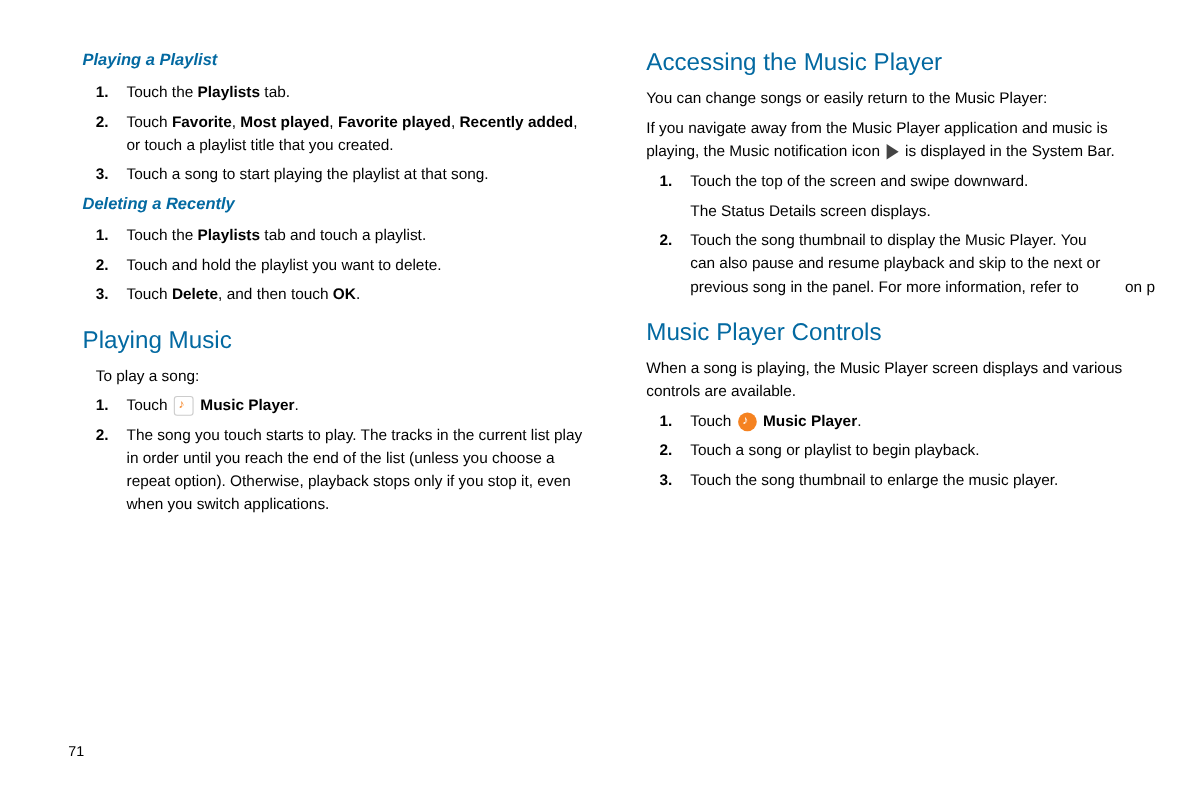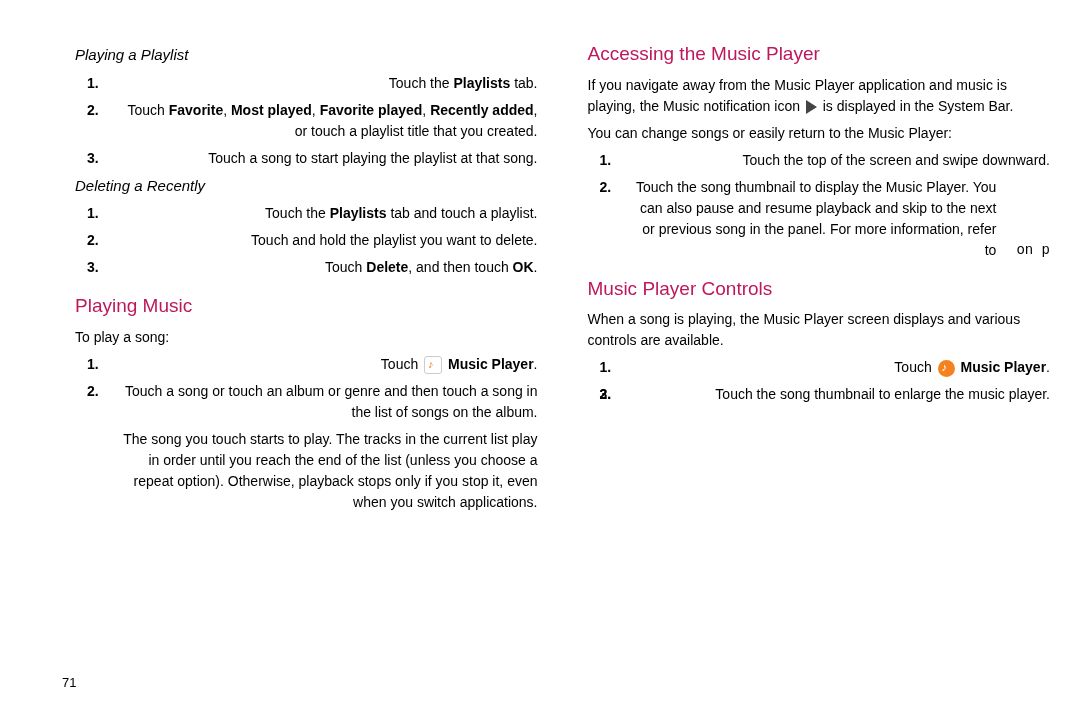--- a/index.html
+++ b/index.html
@@ -24,8 +24,8 @@
       min-width: 0;
     }
     .subhead-italic {
-      color: #000000;
-      font-weight: normal;
+      color: #0369a1;
+      font-weight: bold;
       font-style: italic;
       font-size: 15px;
       margin: 4px 0 6px 0;

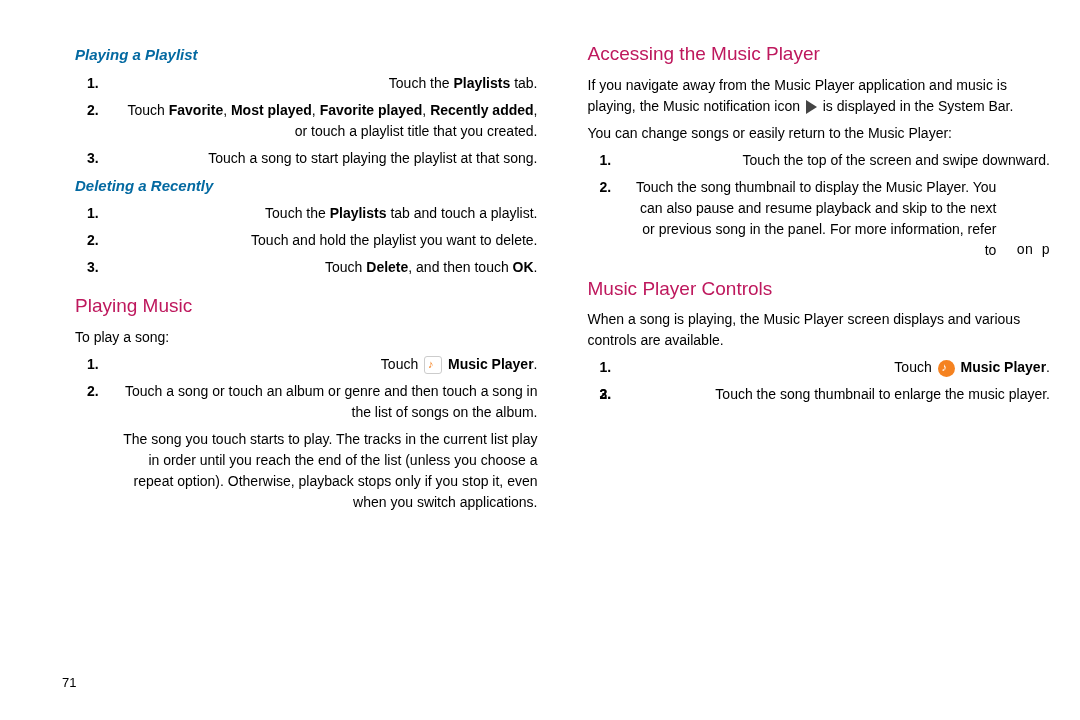--- a/index.html
+++ b/index.html
@@ -31,8 +31,8 @@
       margin: 4px 0 6px 0;
     }
     .section-head {
-      color: #be185d;
-      font-size: 19px;
+      color: #0369a1;
+      font-size: 22px;
       font-weight: 400;
       margin: 14px 0 6px 0;
     }

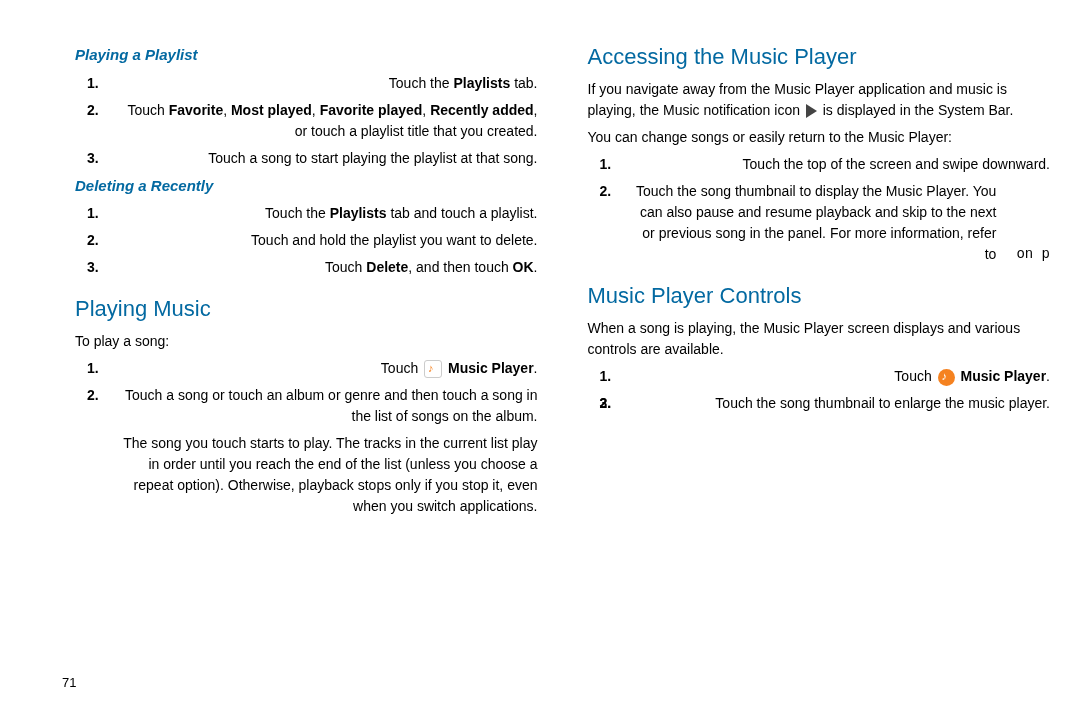--- a/index.html
+++ b/index.html
@@ -41,7 +41,6 @@
       padding: 0;
       margin: 4px 0;
       counter-reset: item;
-      text-align: right;
     }
     ol > li {
       counter-increment: item;

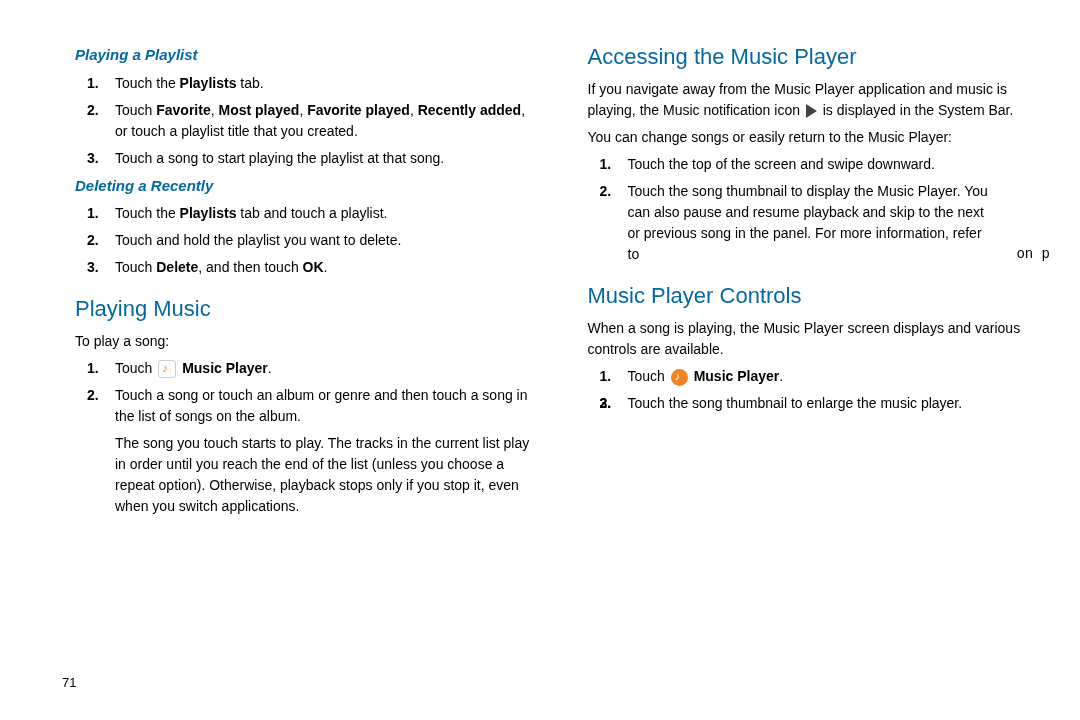--- a/index.html
+++ b/index.html
@@ -163,10 +163,10 @@
   <div class="col">
 
     <div class="section-head" style="margin-top:0">Accessing the Music Player</div>
+    <div class="para">You can change songs or easily return to the Music Player:</div>
     <div class="para">
       <span>If you navigate away from the Music Player application and music is playing, the Music notification icon </span><span class="play-icon"></span><span> is displayed in the System Bar.</span>
     </div>
-    <div class="para">You can change songs or easily return to the Music Player:</div>
     <ol>
       <li>
         <span>Touch the top of the screen and swipe downward.</span>

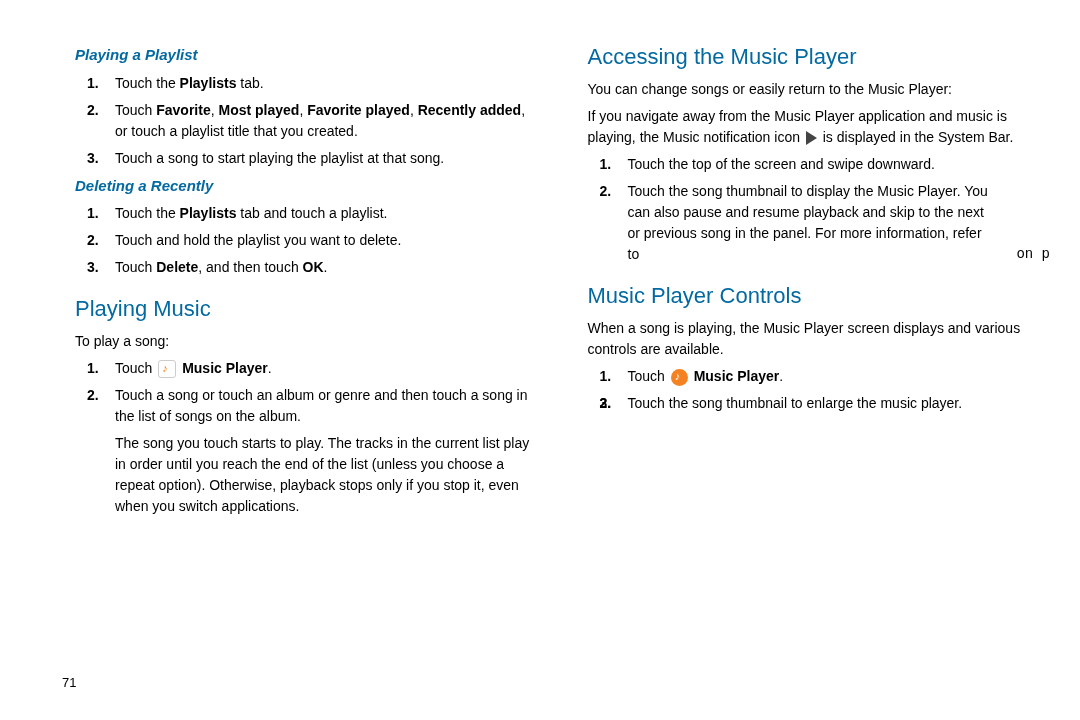--- a/index.html
+++ b/index.html
@@ -170,6 +170,7 @@
     <ol>
       <li>
         <span>Touch the top of the screen and swipe downward.</span>
+        <div class="li-para">The Status Details screen displays.</div>
       </li>
       <li>
         <div style="display:flex; justify-content:space-between; gap:20px;">

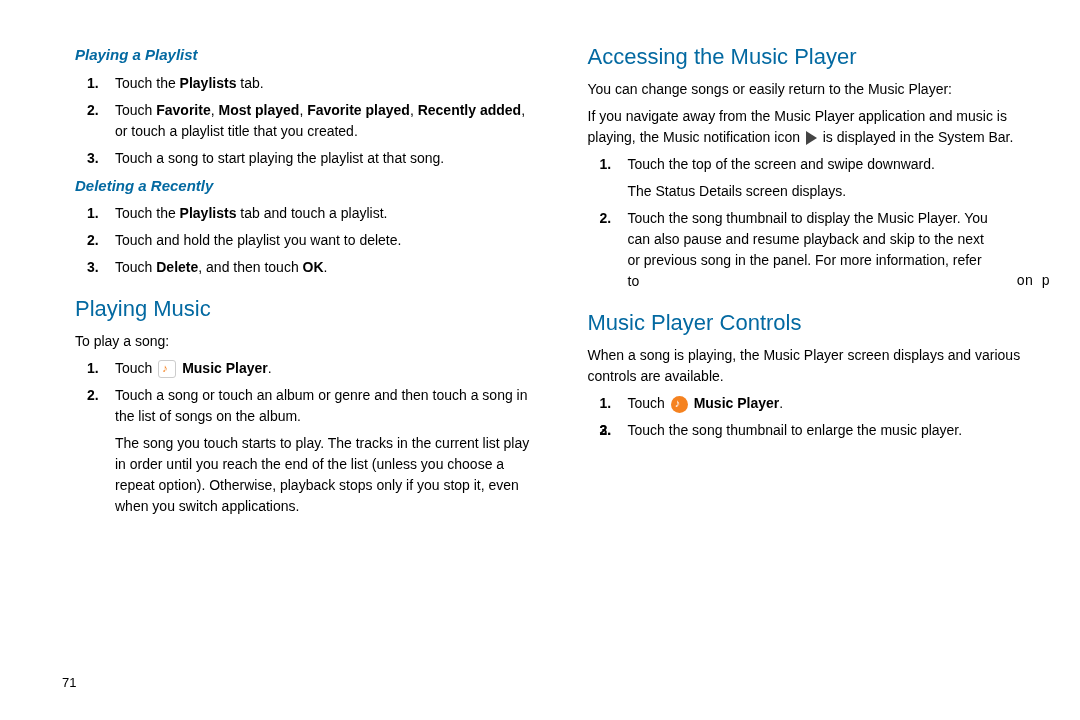--- a/index.html
+++ b/index.html
@@ -175,7 +175,7 @@
       <li>
         <div style="display:flex; justify-content:space-between; gap:20px;">
           <span style="flex:1">Touch the song thumbnail to display the Music Player. You can also pause and resume playback and skip to the next or previous song in the panel. For more information, refer to</span>
-          <span style="align-self:flex-end; white-space:nowrap;font-family:Liberation Mono, monospace;">on p</span>
+          <span style="align-self:flex-end; white-space:nowrap;">on p</span>
         </div>
       </li>
     </ol>

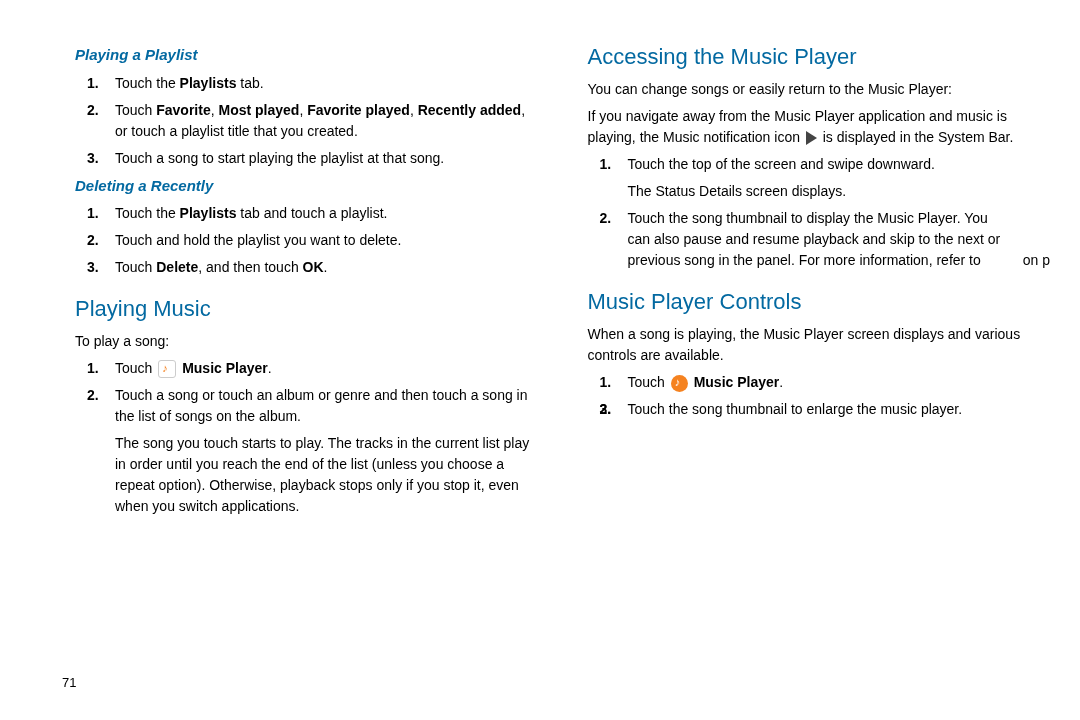--- a/index.html
+++ b/index.html
@@ -59,6 +59,7 @@
     }
     .indent {
       padding-left: 0px;
+      margin-left: 12px;
     }
     .play-icon {
       display: inline-block;

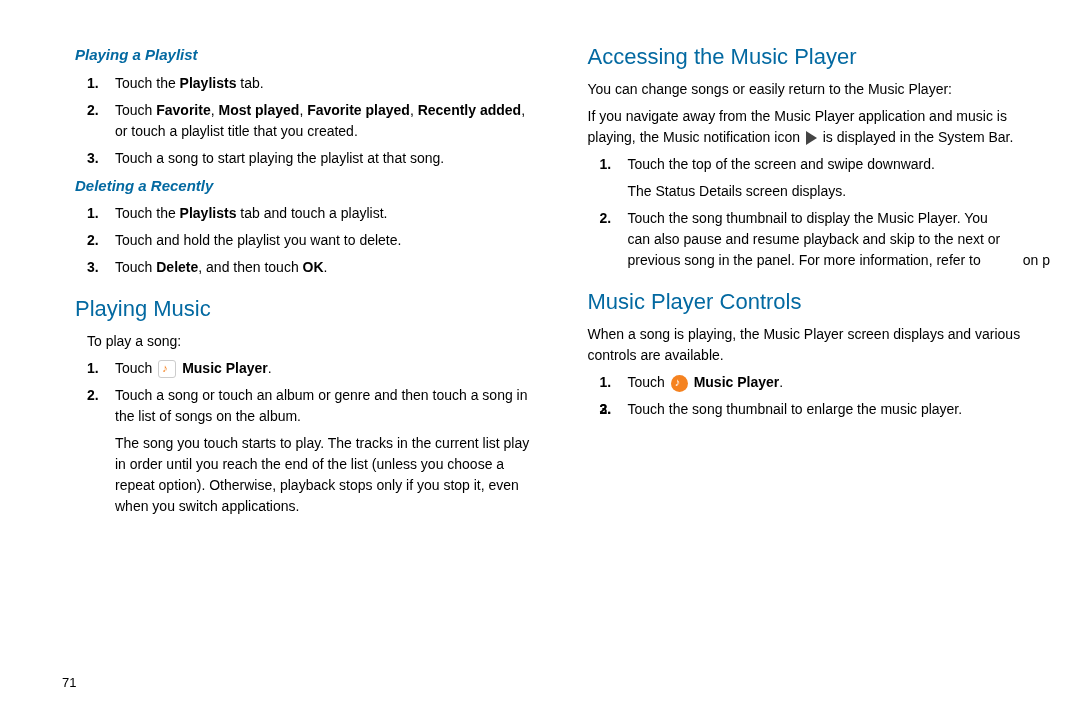--- a/index.html
+++ b/index.html
@@ -154,7 +154,6 @@
         <span>Touch </span><span class="app-icon"></span><b> Music Player</b><span>.</span>
       </li>
       <li>
-        <span>Touch a song or touch an album or genre and then touch a song in the list of songs on the album.</span>
         <div class="li-para">The song you touch starts to play. The tracks in the current list play in order until you reach the end of the list (unless you choose a repeat option). Otherwise, playback stops only if you stop it, even when you switch applications.</div>
       </li>
     </ol>

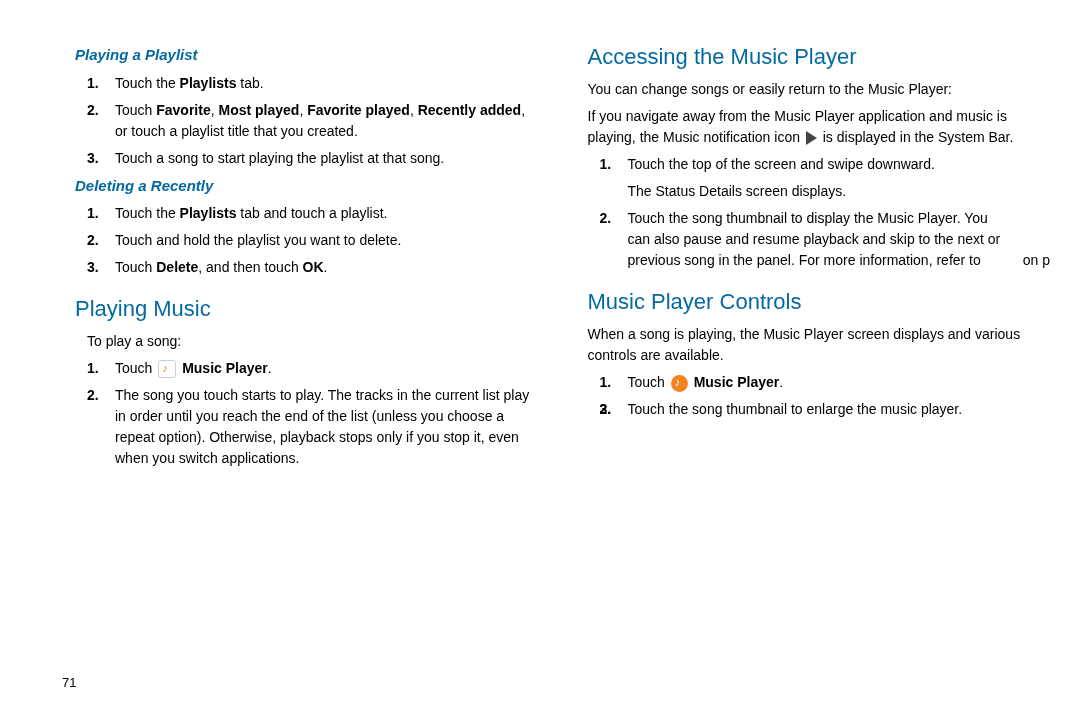--- a/index.html
+++ b/index.html
@@ -187,6 +187,7 @@
         <span>Touch </span><span class="app-icon-circle"></span><b> Music Player</b><span>.</span>
       </li>
       <li>
+        <span>Touch a song or playlist to begin playback.</span>
       </li>
       <li>Touch the song thumbnail to enlarge the music player.</li>
     </ol>

